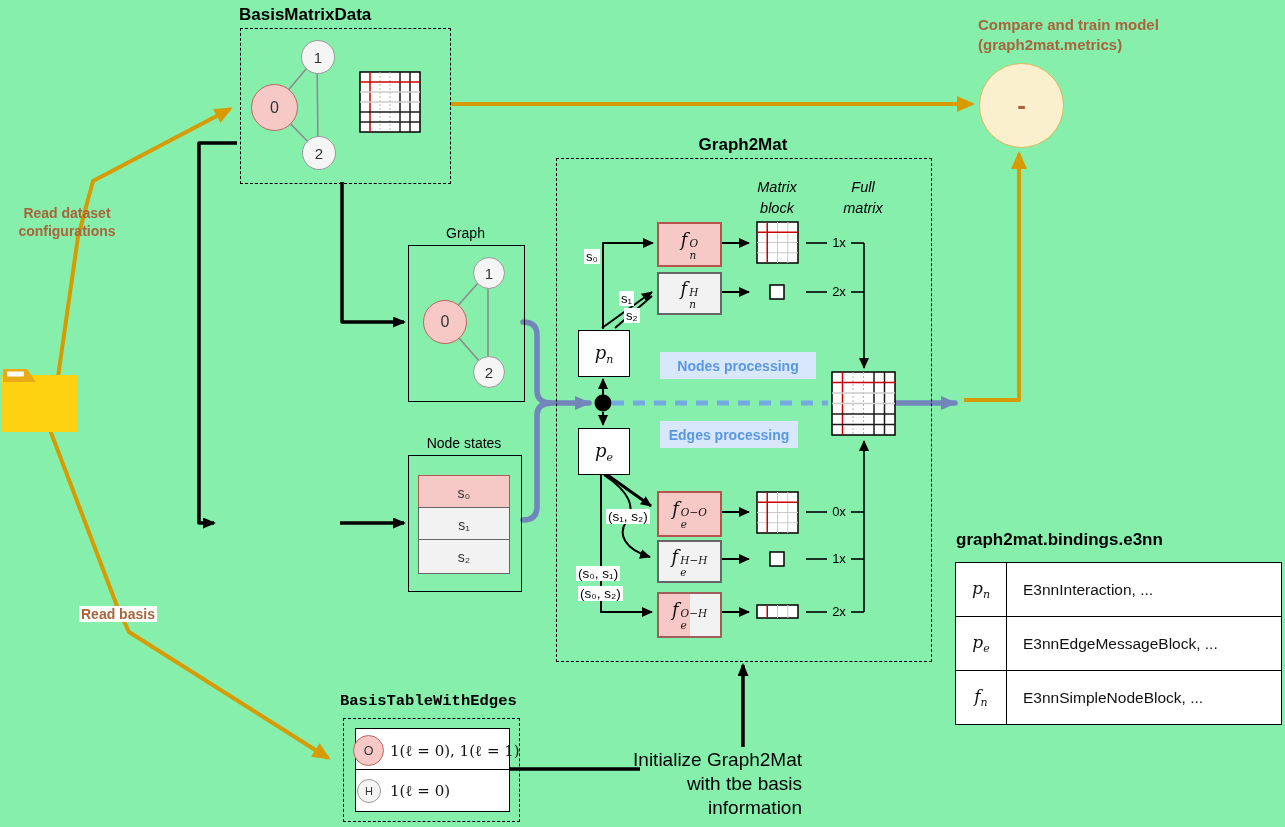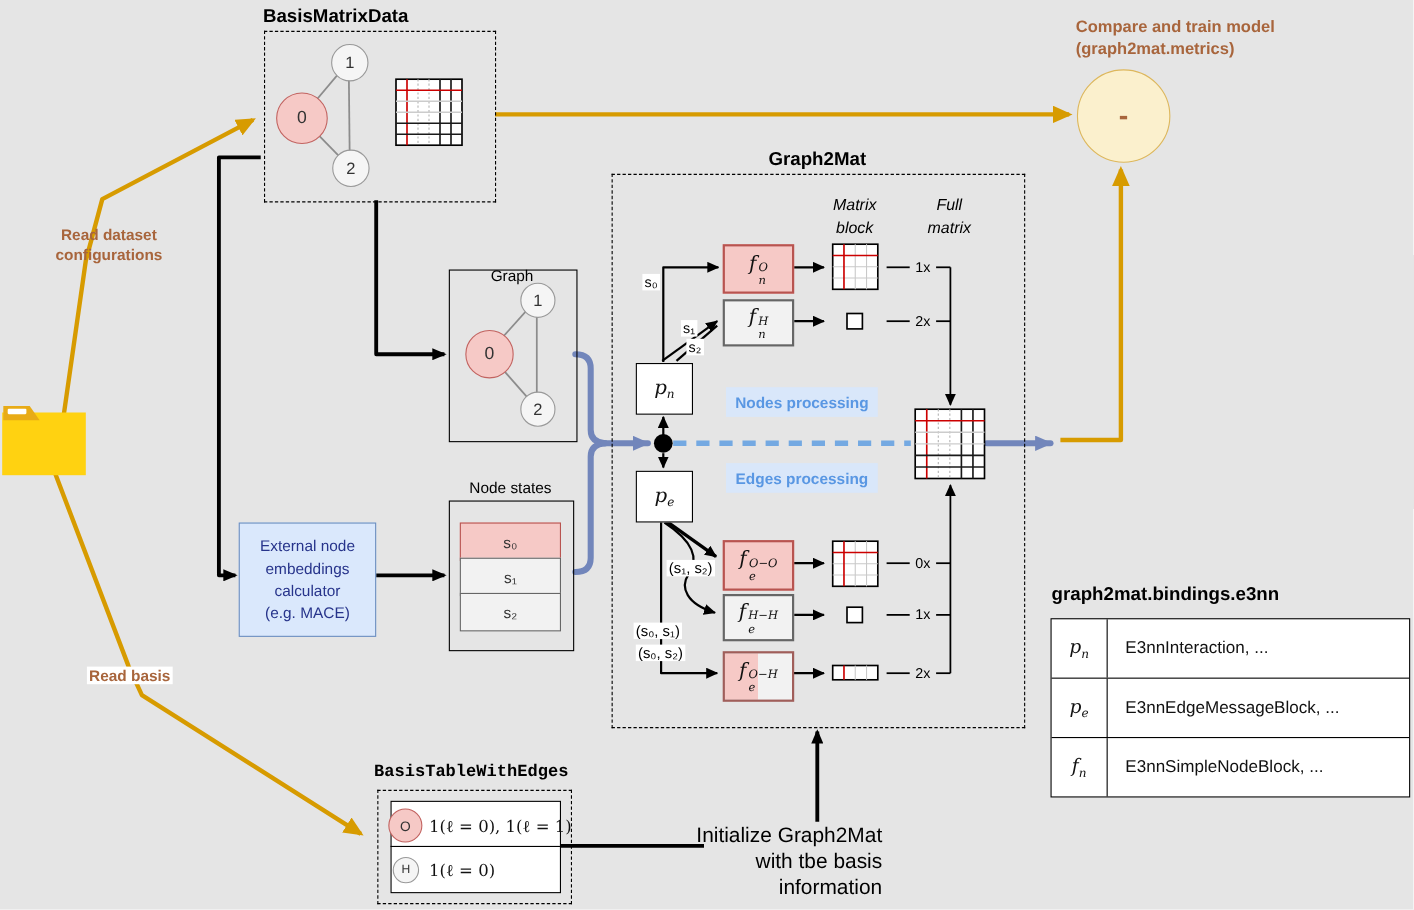--- a/index.html
+++ b/index.html
@@ -3,7 +3,7 @@
 <meta charset="utf-8">
 <style>
   html,body{margin:0;padding:0;background:#fff;}
-  #canvas{position:relative;width:1285px;height:827px;background:#e5e5e5;
+  #canvas{position:relative;width:1285px;height:827px;background:#86efac;
           font-family:"Liberation Sans", sans-serif;overflow:hidden;}
   .abs{position:absolute;}
   svg.layer{position:absolute;left:0;top:0;}

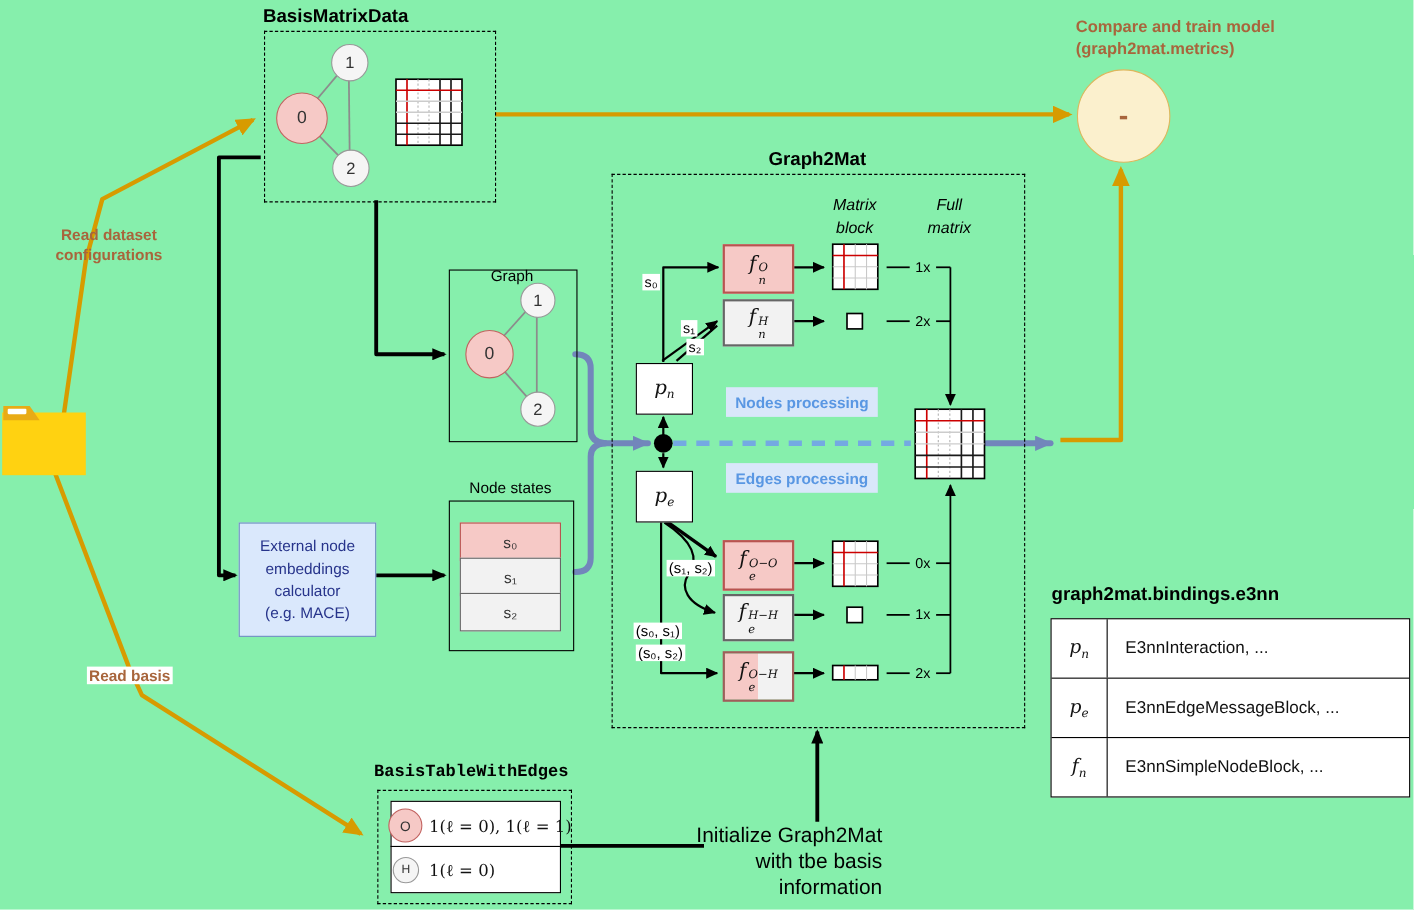--- a/index.html
+++ b/index.html
@@ -210,7 +210,7 @@
     <span class="brown" style="font-size:26px;">-</span>
   </div>
 
-  <div class="abs brown pre ctr" style="left:36px;top:204px;width:126px;font-size:14px;line-height:1.3;">Read dataset
+  <div class="abs brown pre ctr" style="left:4px;top:204px;width:126px;font-size:14px;line-height:1.3;">Read dataset
 configurations</div>
   <div class="abs brown whitebg" style="left:79px;top:606px;font-size:14px;">Read basis</div>
 

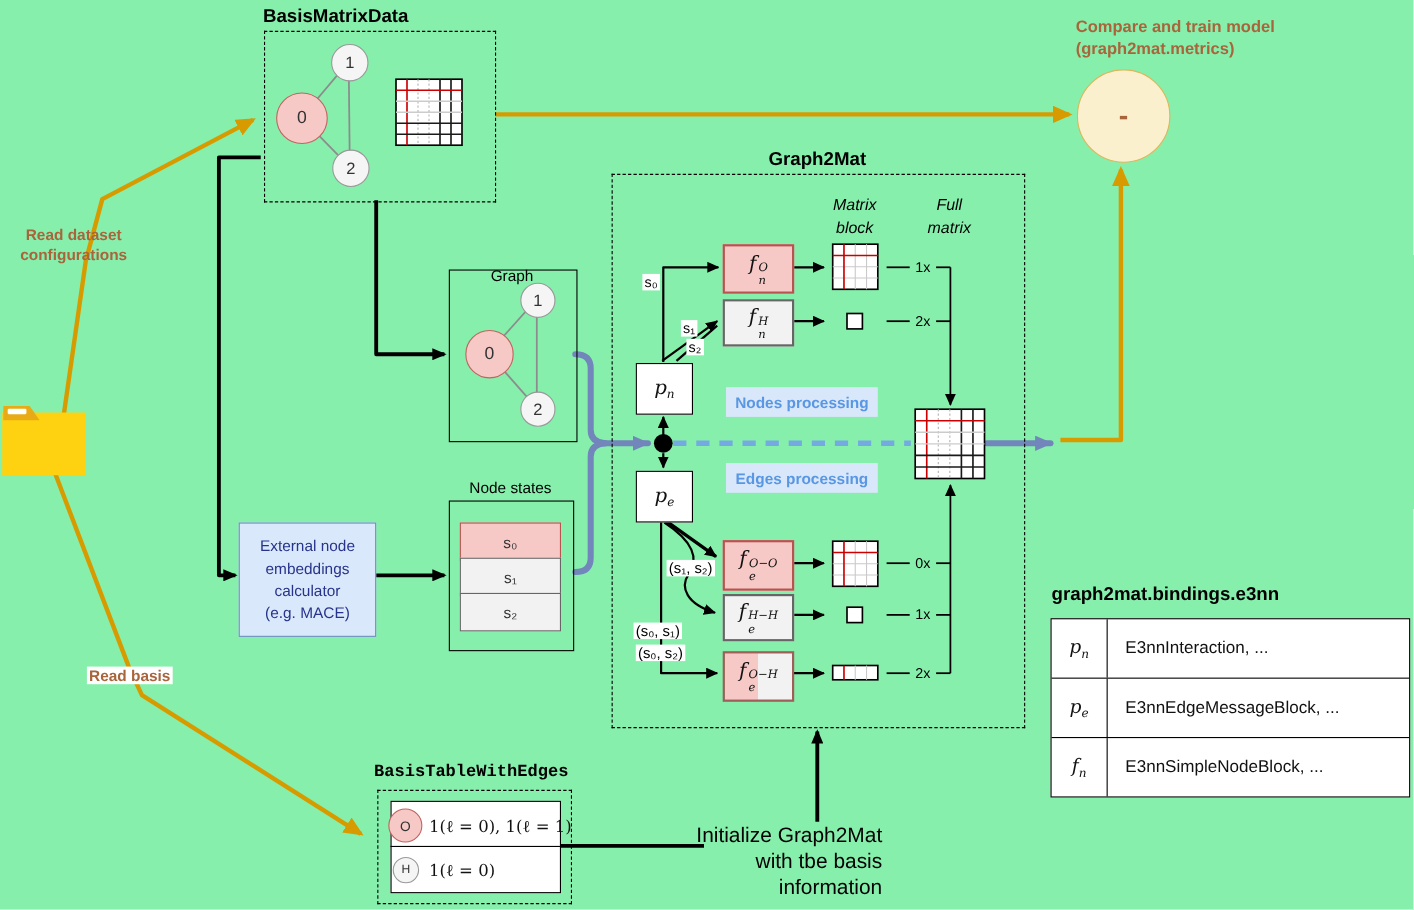--- a/index.html
+++ b/index.html
@@ -214,7 +214,7 @@
 configurations</div>
   <div class="abs brown whitebg" style="left:79px;top:606px;font-size:14px;">Read basis</div>
 
-  <div class="abs subtitle ctr" style="left:408px;top:225px;width:115px;margin-top:17px;">Graph</div>
+  <div class="abs subtitle ctr" style="left:408px;top:225px;width:115px;">Graph</div>
   <div class="abs solidbox" style="left:408px;top:245px;width:115px;height:155px;"></div>
   <div class="abs node pnode ctr" style="left:423px;top:300px;width:42px;height:42px;font-size:16px;">
       <span>0</span>

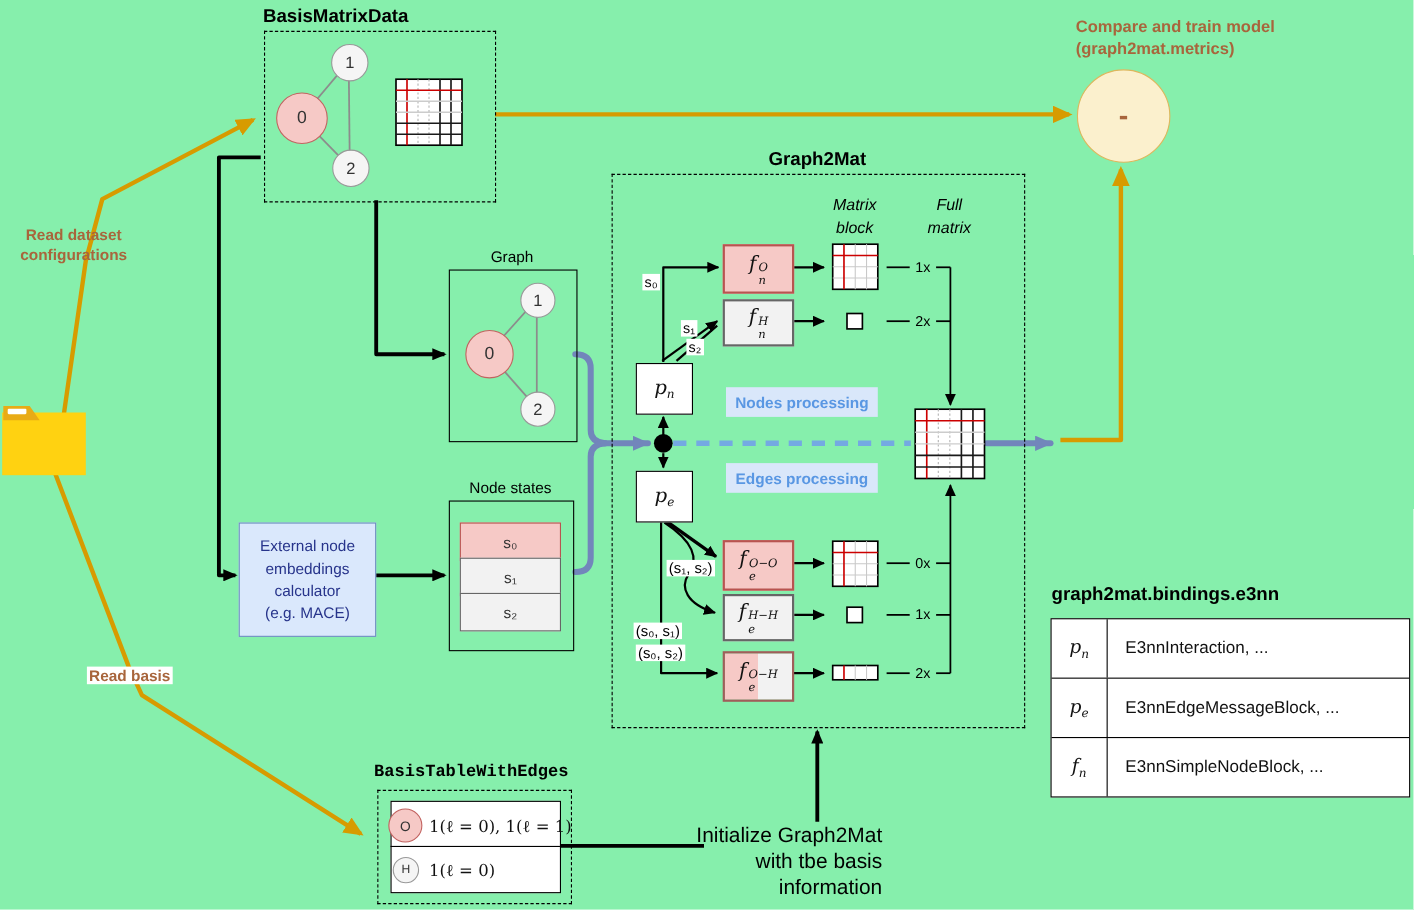--- a/index.html
+++ b/index.html
@@ -291,7 +291,7 @@
         </span></span>
   </div>
 
-  <div class="abs procLabel ctr" style="left:660px;top:352px;width:138px;height:27px;">Nodes processing</div>
+  <div class="abs procLabel ctr" style="left:660px;top:352px;width:156px;height:27px;">Nodes processing</div>
   <div class="abs procLabel ctr" style="left:660px;top:421px;width:138px;height:27px;">Edges processing</div>
 
   <div class="abs small whitebg" style="left:584px;top:249px;">s₀</div>

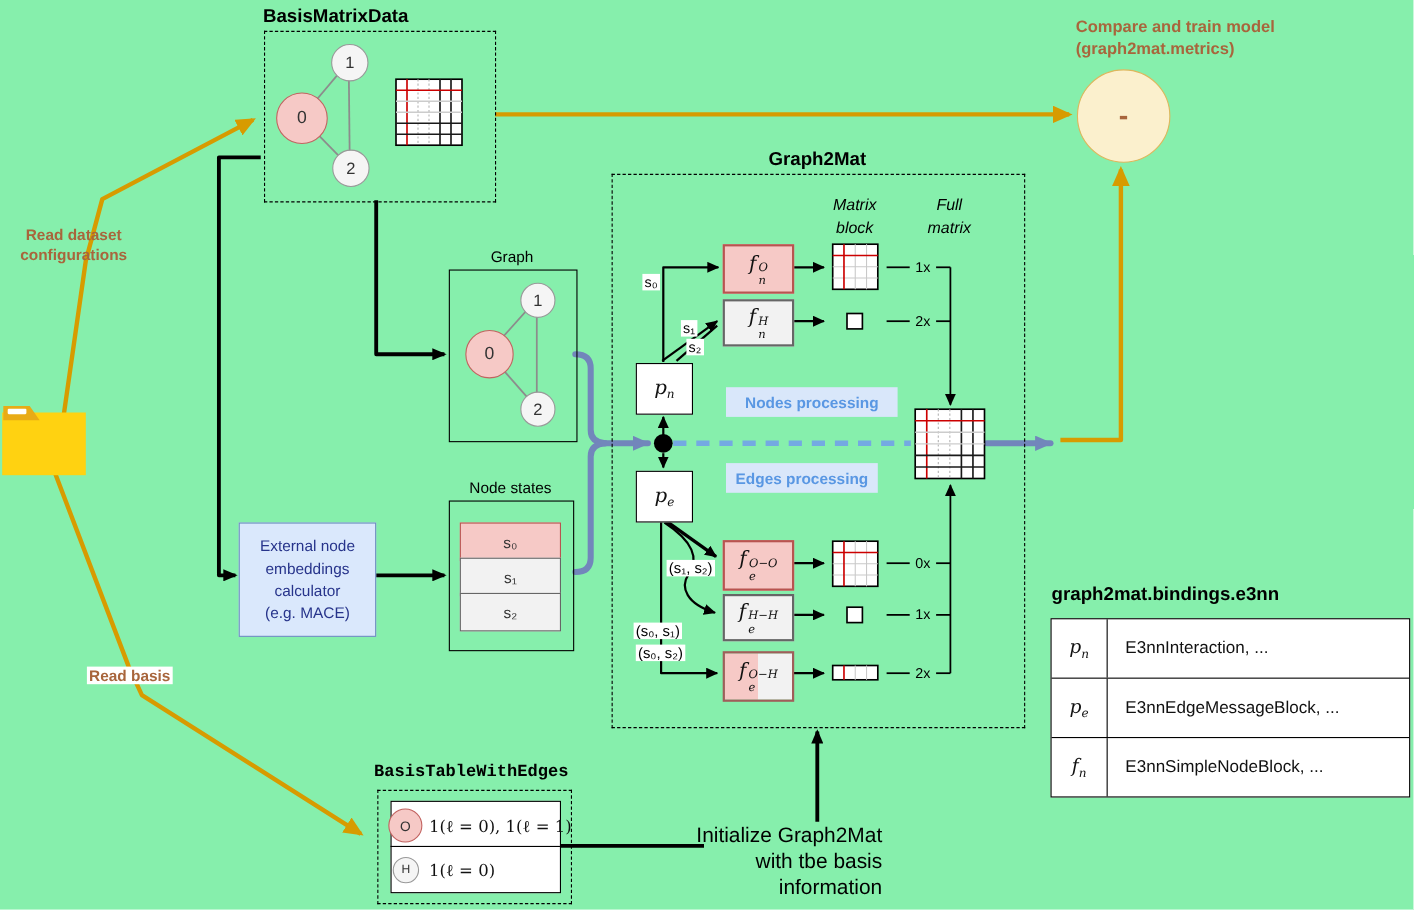--- a/index.html
+++ b/index.html
@@ -238,11 +238,6 @@
       <span>s₂</span>
     </div>
 
-  <div class="abs ctr pre" style="left:217px;top:475px;width:123px;height:102px;background:#dae8fc;
-       border:1.5px solid #6c8ebf;color:#27348b;font-size:14px;line-height:1.45;">External node
-embeddings
-calculator
-(e.g. MACE)</div>
 
   <div class="abs title ctr" style="left:556px;top:135px;width:374px;">Graph2Mat</div>
   <div class="abs dashedbox" style="left:556px;top:158px;width:374px;height:502px;"></div>

